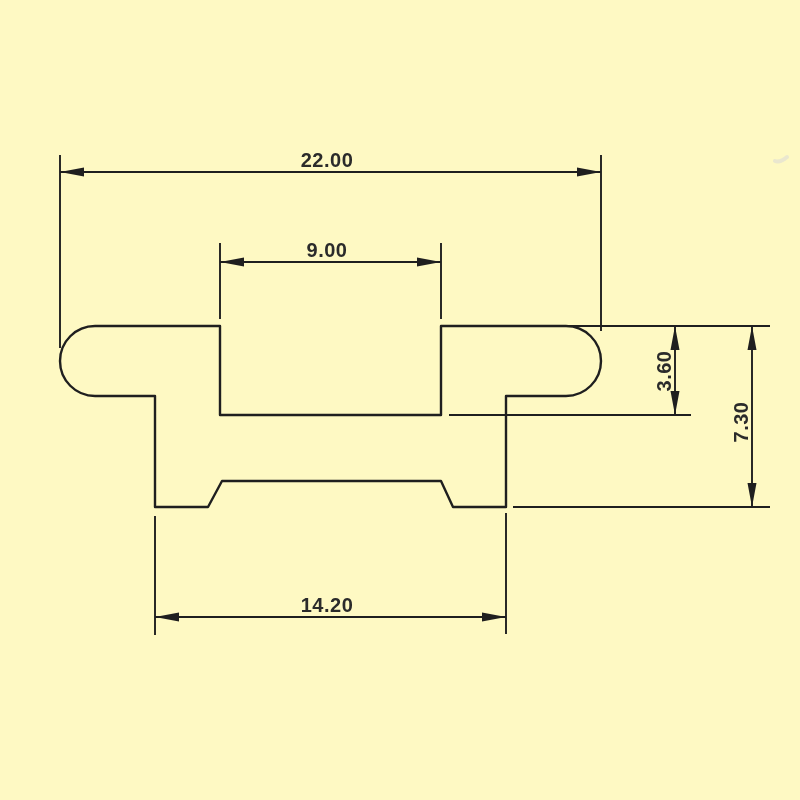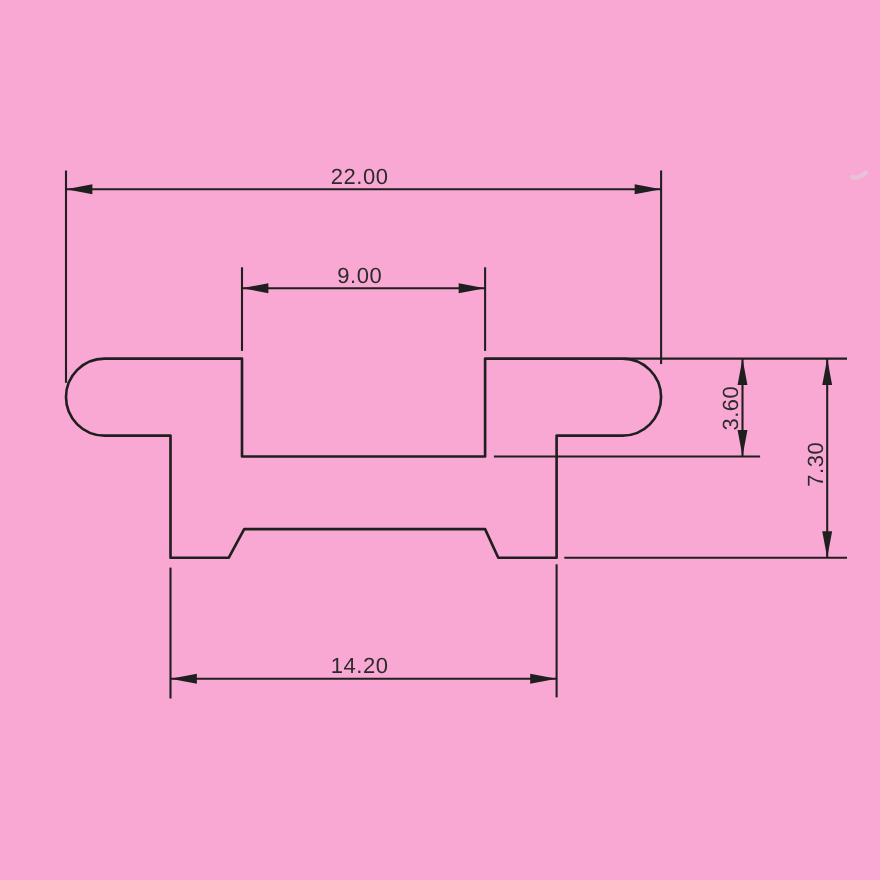--- a/index.html
+++ b/index.html
@@ -14,7 +14,8 @@
     position: relative;
     width: 800px;
     height: 800px;
-    background: #f9a8d4;
+    background: #fef9c3;
+    font-weight: bold;
   }
   svg { display: block; }
   .dim-text {

